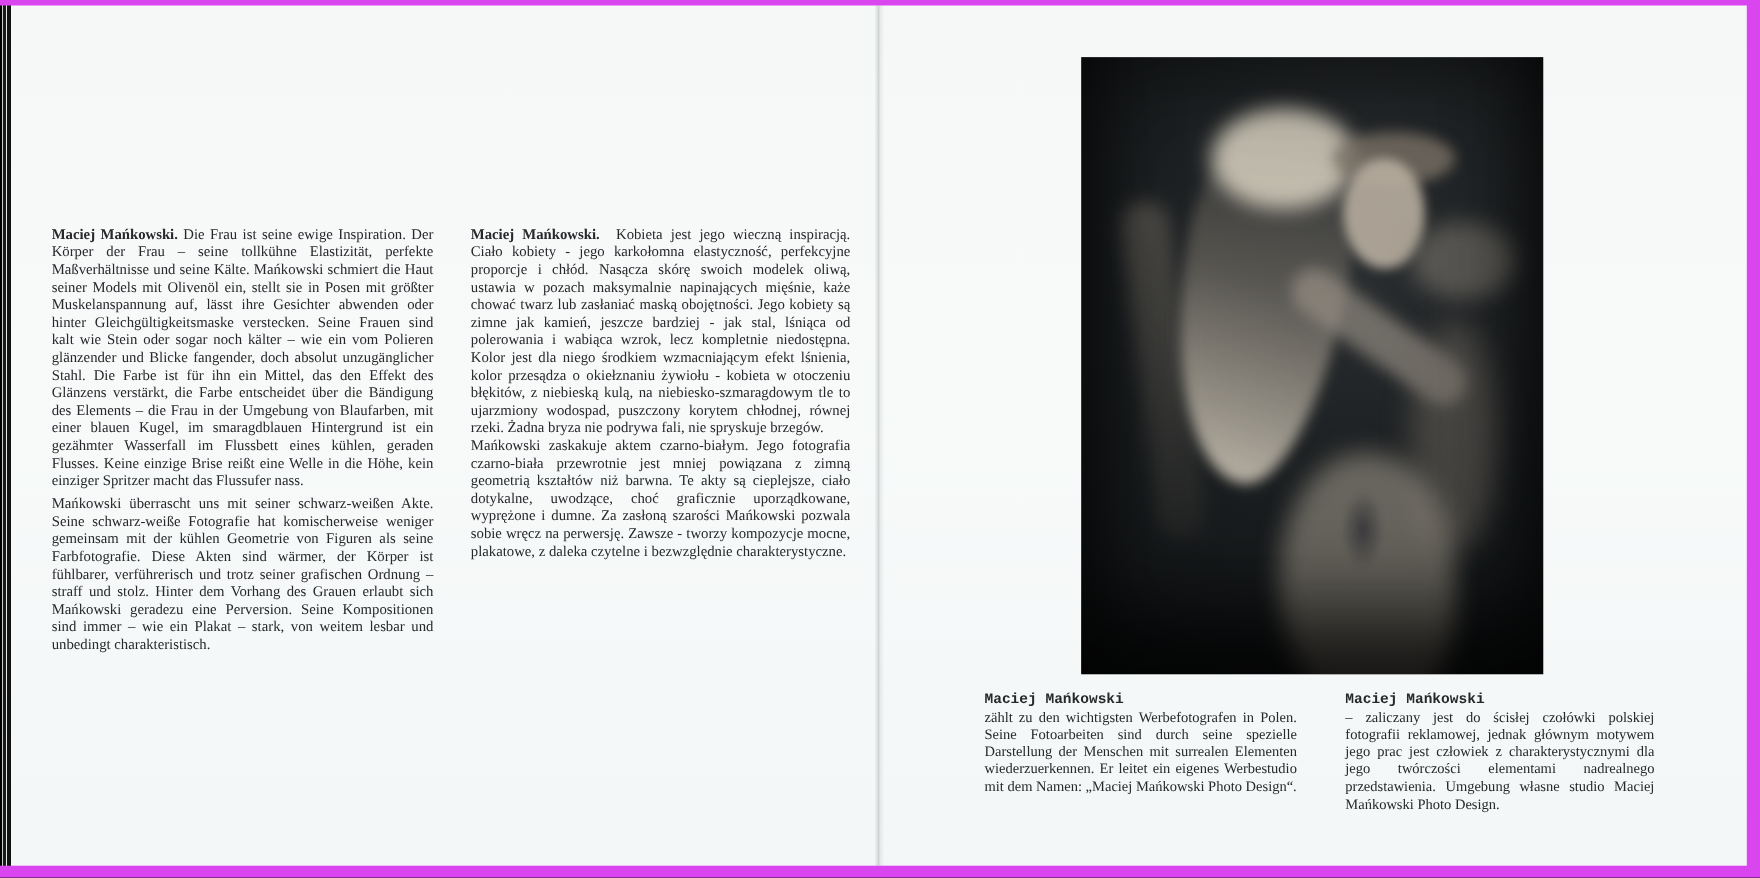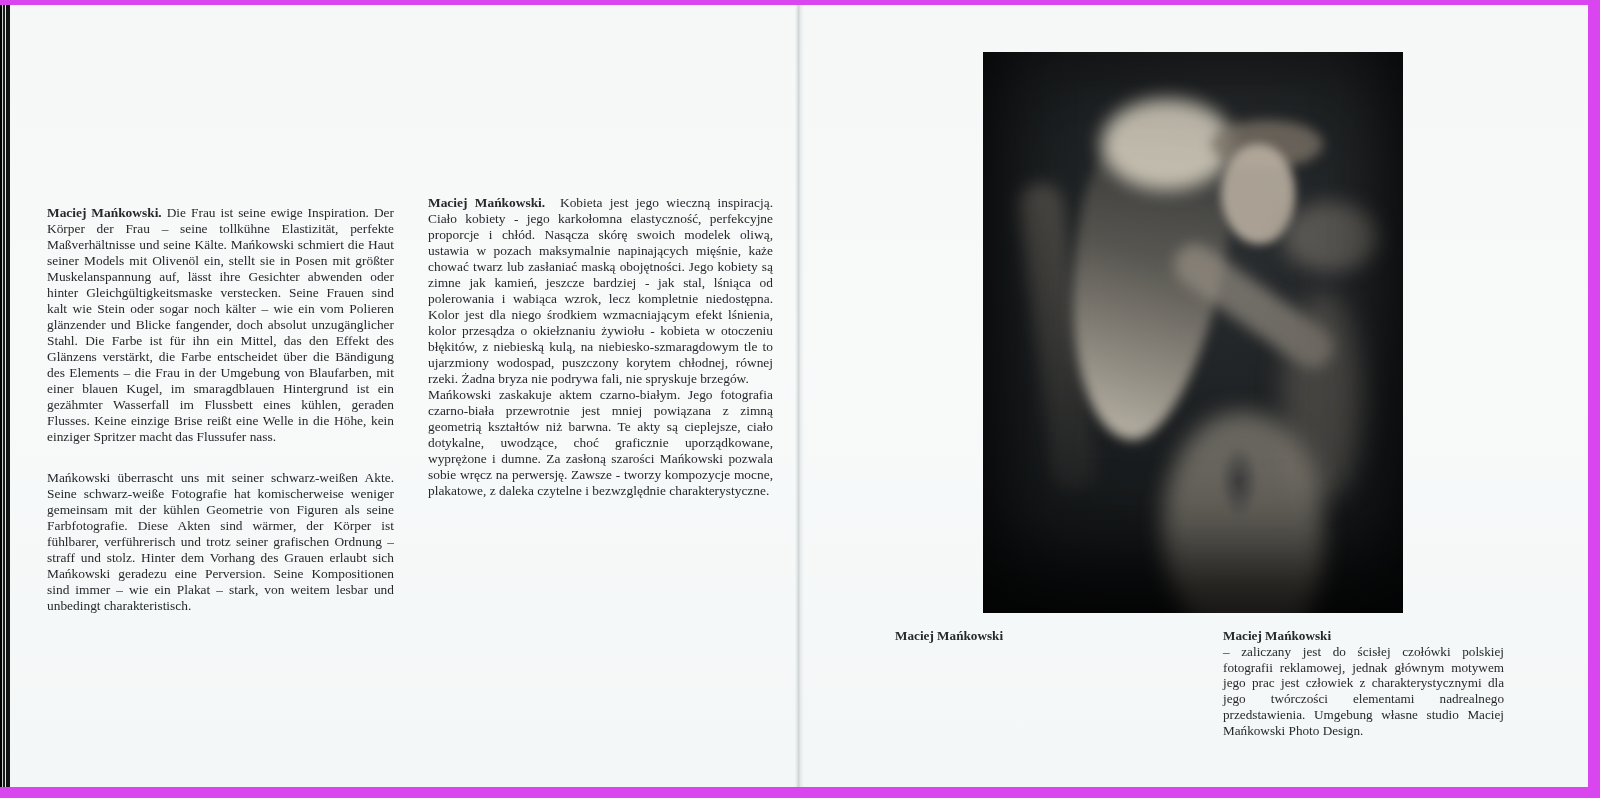--- a/index.html
+++ b/index.html
@@ -54,7 +54,7 @@
   .col p + p.gap { margin-top: 25px; }
   .col strong { font-weight: bold; }
   .col-de { left: 47px;  top: 205px; width: 347px; }
-  .col-pl { left: 428px; top: 195px; width: 345px; }
+  .col-pl { left: 428px; top: 205px; width: 345px; }
   
   .photo {
     position: absolute;

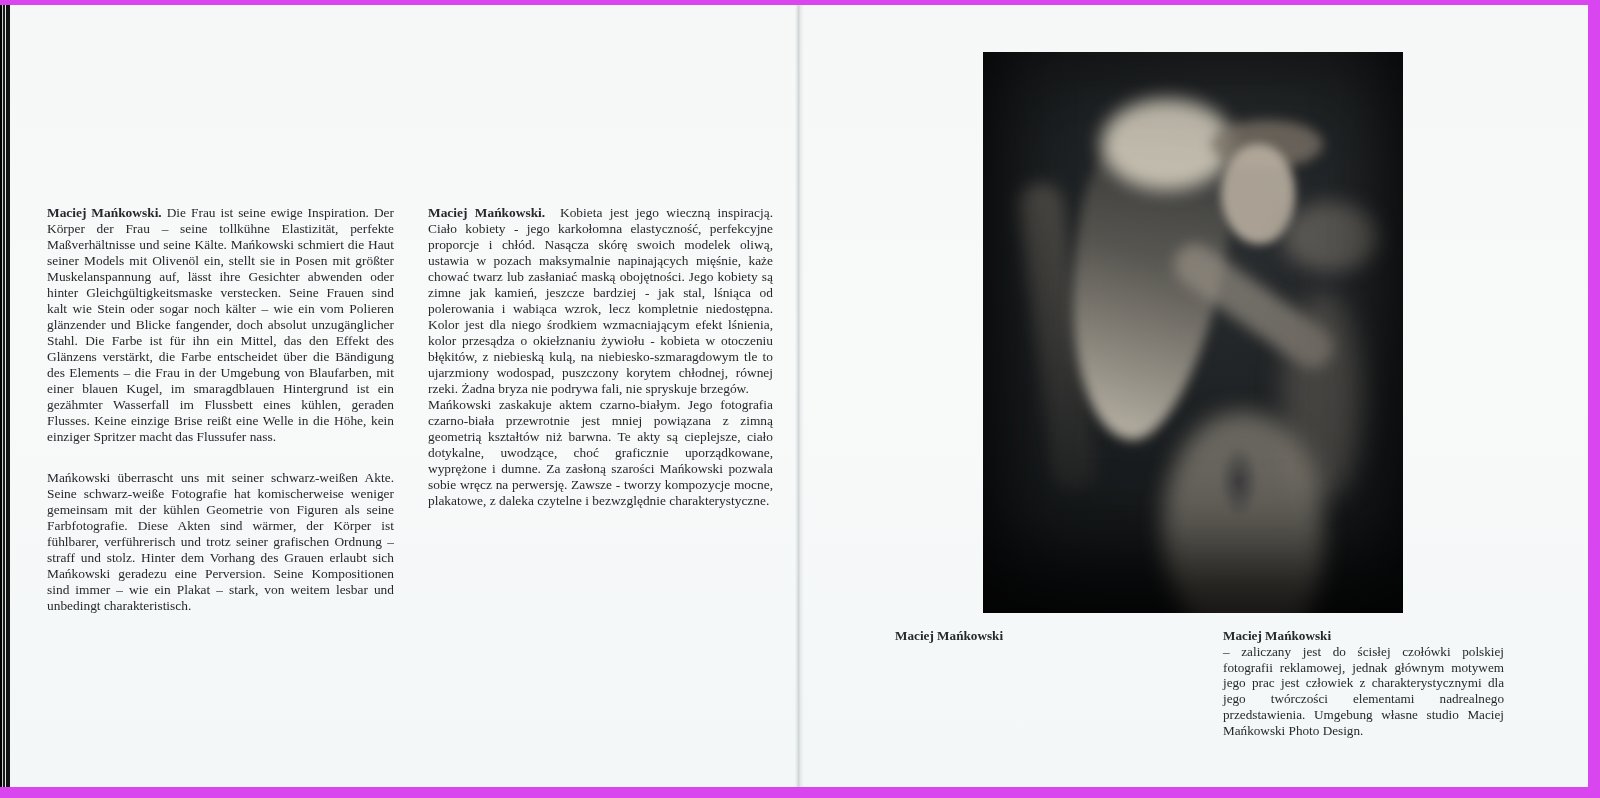--- a/index.html
+++ b/index.html
@@ -51,7 +51,7 @@
     z-index: 3;
   }
   .col p { margin: 0; }
-  .col p + p.gap { margin-top: 25px; }
+  .col p + p.gap { margin-top: 5px; }
   .col strong { font-weight: bold; }
   .col-de { left: 47px;  top: 205px; width: 347px; }
   .col-pl { left: 428px; top: 205px; width: 345px; }

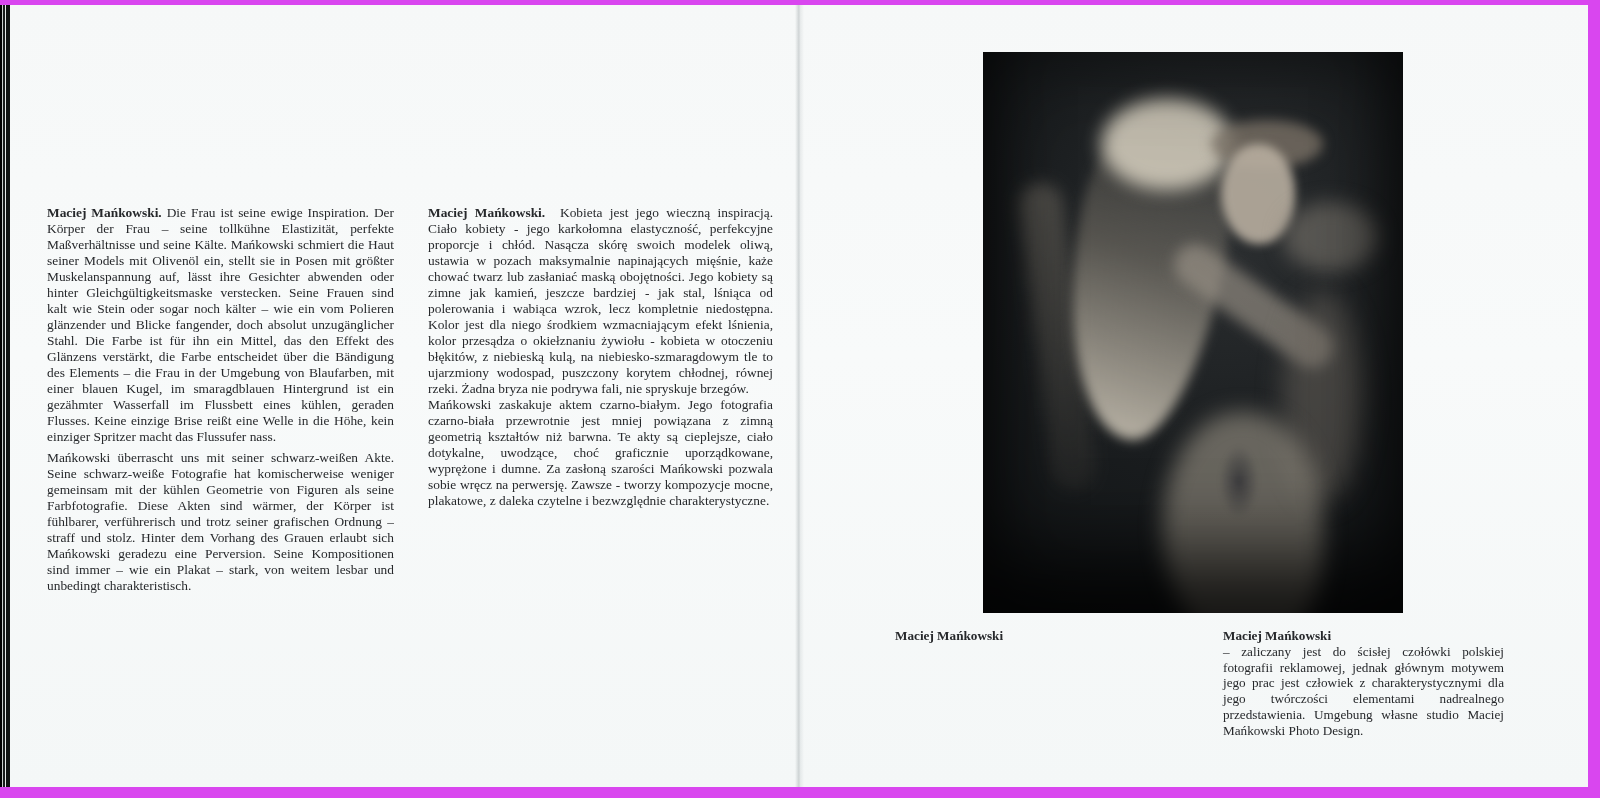--- a/index.html
+++ b/index.html
@@ -158,7 +158,7 @@
     text-align: justify;
     z-index: 3;
   }
-  .caption .cap-title { font-weight: bold; display: block; }
+  .caption .cap-title { font-weight: bold; display: block; font-family: Liberation Mono, monospace; }
   .caption-de { left: 895px;  top: 628px; width: 284px; }
   .caption-pl { left: 1223px; top: 628px; width: 281px; }
 </style>

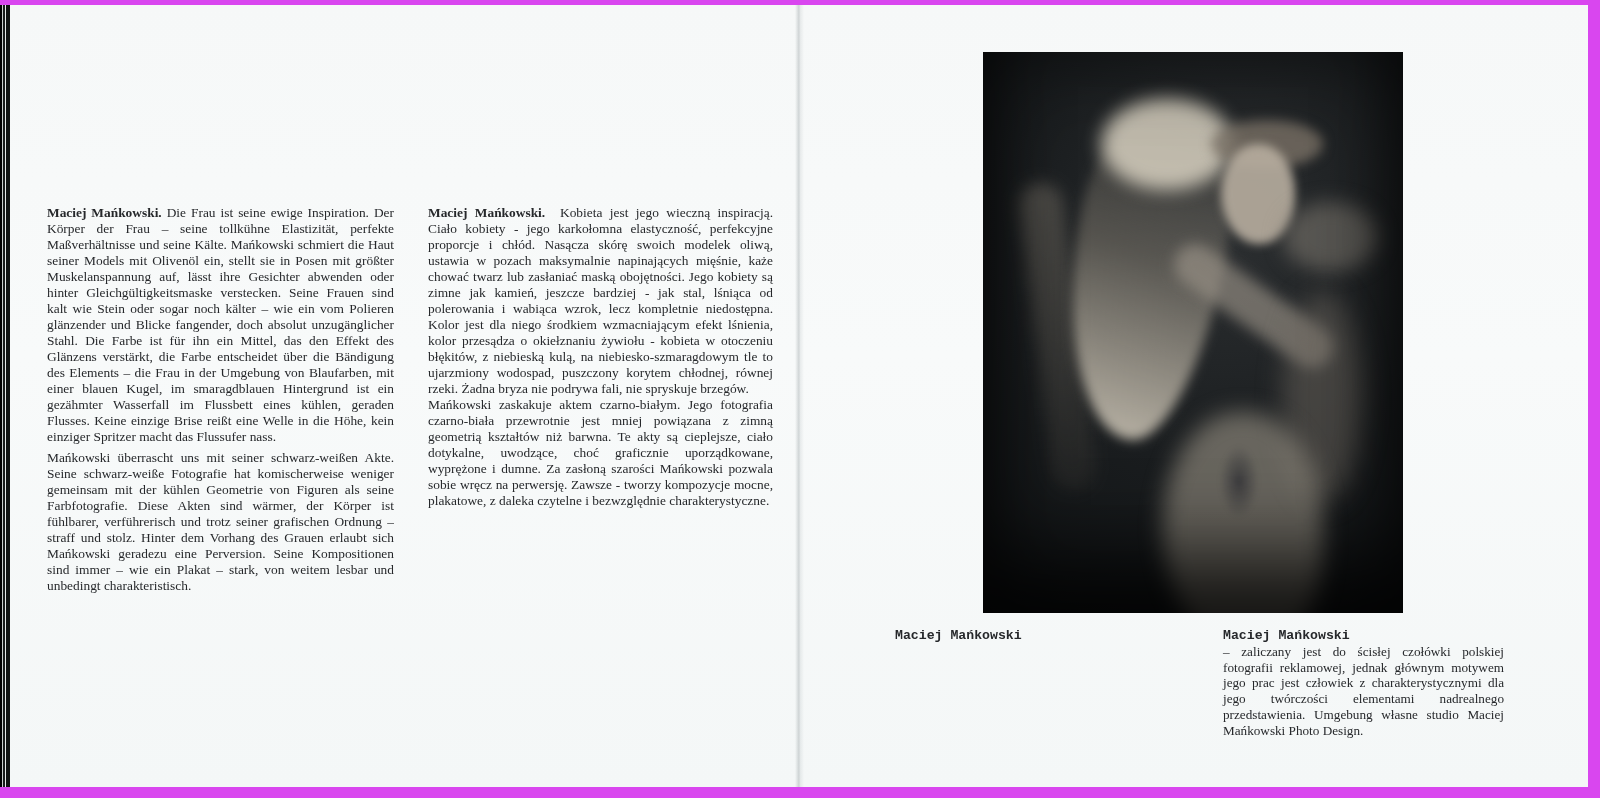--- a/index.html
+++ b/index.html
@@ -199,6 +199,7 @@
 
   <div class="caption caption-de">
     <span class="cap-title">Maciej Mańkowski</span>
+    <span>zählt zu den wichtigsten Werbefotografen in Polen. Seine Fotoarbeiten sind durch seine spezielle Darstellung der Menschen mit surrealen Elementen wiederzuerkennen. Er leitet ein eigenes Werbestudio mit dem Namen: „Maciej Mańkowski Photo Design“.</span>
   </div>
 
   <div class="caption caption-pl">

